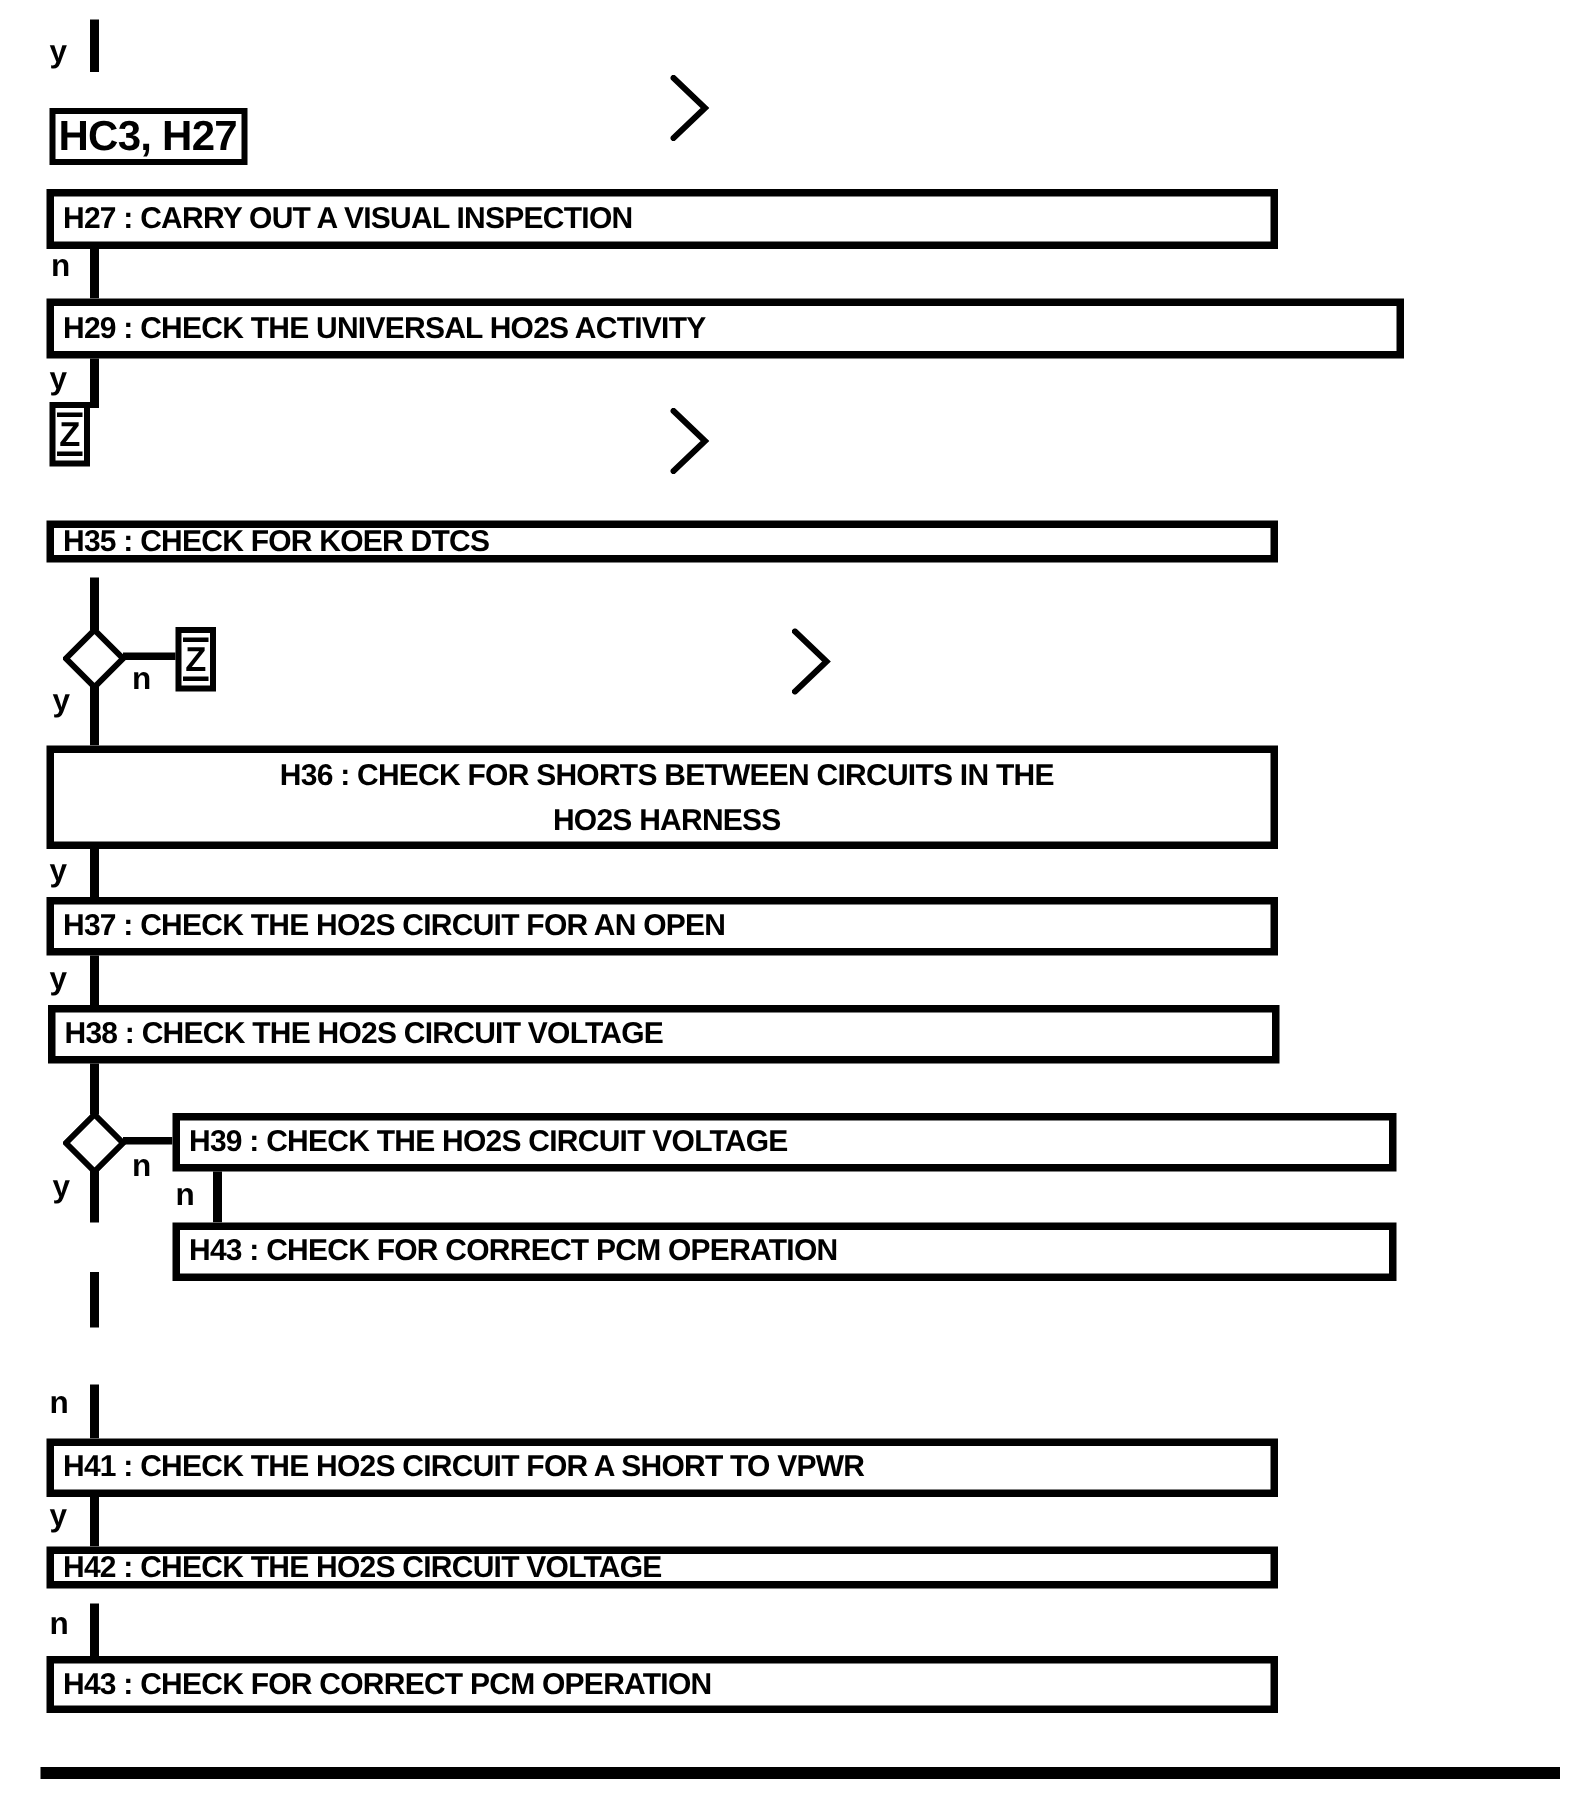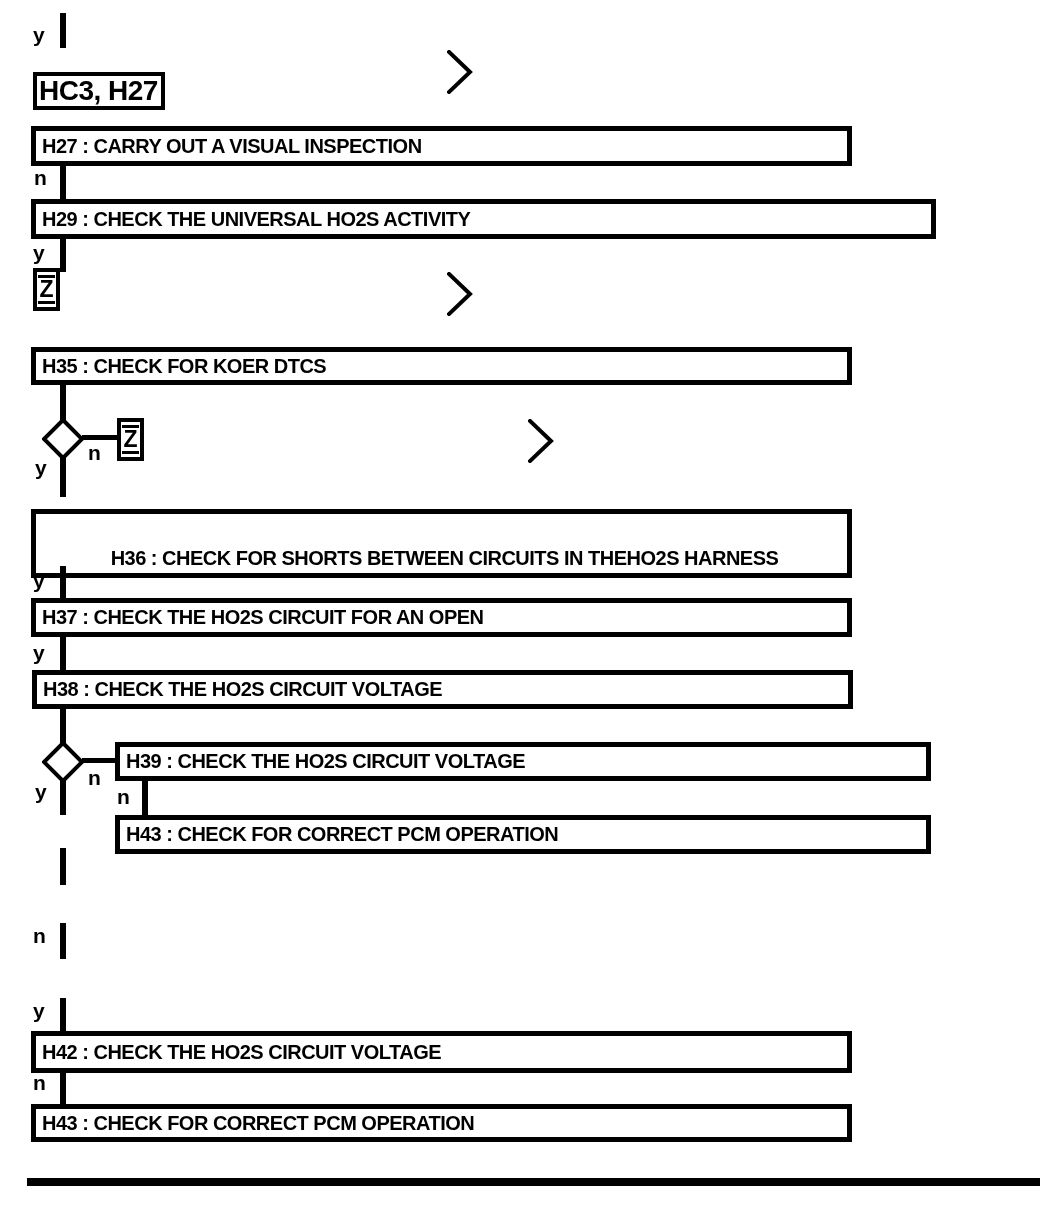--- a/index.html
+++ b/index.html
@@ -62,7 +62,7 @@
     <polyline points="2,2 23,22 2,42" fill="none" stroke="#000000" stroke-width="4" stroke-linecap="square"></polyline>
   </svg>
 
-  <div class="box" style="left:31px;top:347px;width:821px;height:38px;">
+  <div class="box" style="left:31px;top:347px;width:821px;height:28px;">
     <span>H35 : CHECK FOR KOER DTCS</span>
   </div>
   <div class="vline" style="left:60px;top:385px;height:35px;"></div>

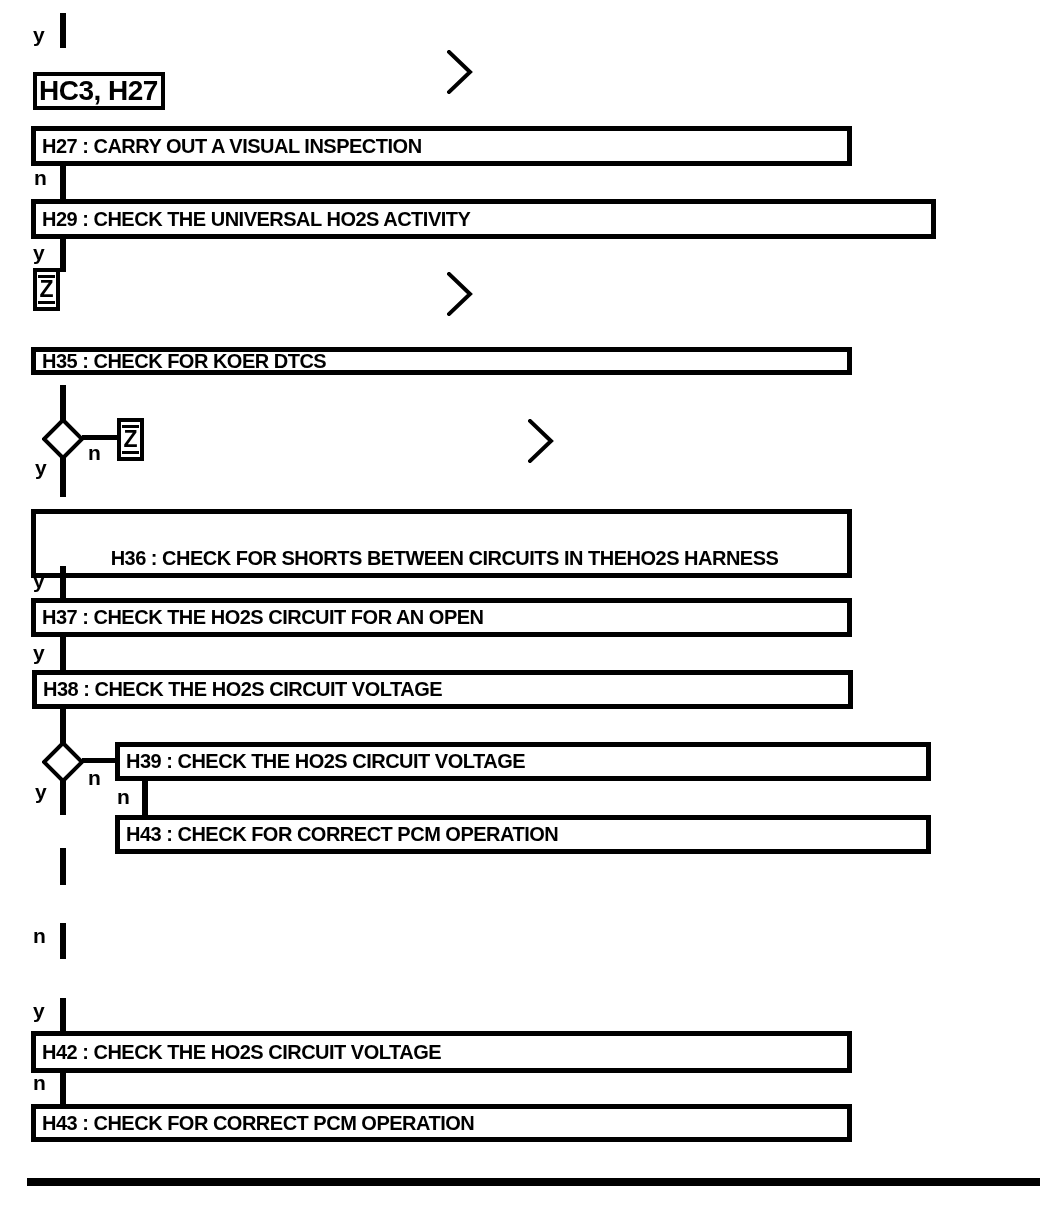--- a/index.html
+++ b/index.html
@@ -13,7 +13,7 @@
     display:flex;align-items:center;padding-left:6px;
     font-size:20px;letter-spacing:-0.5px;white-space:nowrap;
   }
-  .box.multi{flex-direction:row;align-items:flex-end;justify-content:center;line-height:30px;margin-top:12px;}
+  .box.multi{flex-direction:column;align-items:center;justify-content:center;line-height:30px;}
   .startbox{
     position:absolute;box-sizing:border-box;border:4px solid #000000;background:#ffffff;
     display:flex;align-items:center;padding-left:2px;font-size:28px;letter-spacing:-0.5px;white-space:nowrap;margin-top:24px;

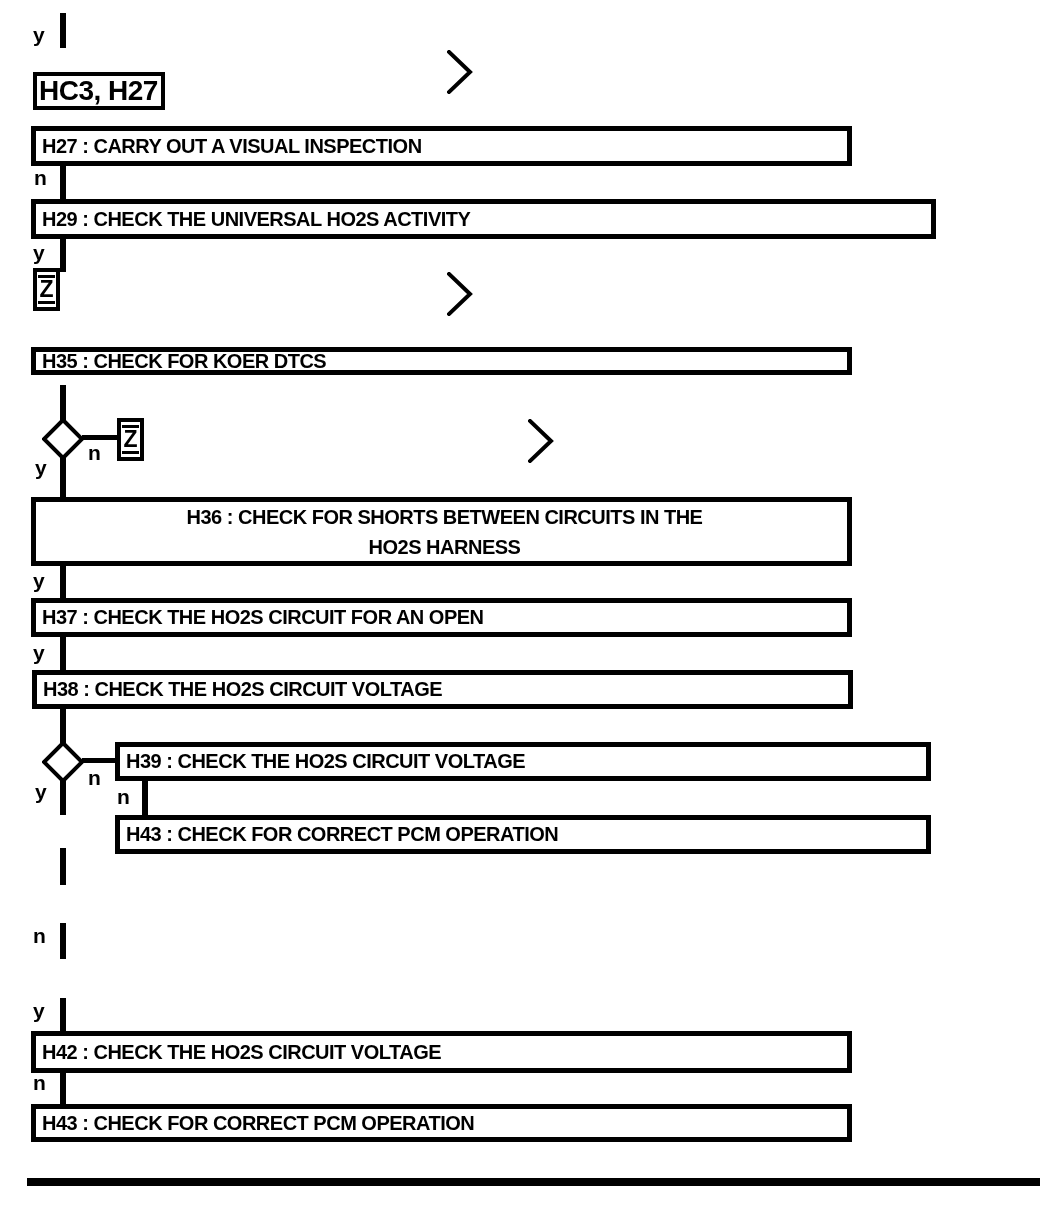--- a/index.html
+++ b/index.html
@@ -122,6 +122,9 @@
   <span class="lbl" style="left:33px;top:925px;">n</span>
   <div class="vline" style="left:60px;top:923px;height:36px;"></div>
 
+  <div class="box" style="left:31px;top:959px;width:821px;height:39px;">
+    <span>H41 : CHECK THE HO2S CIRCUIT FOR A SHORT TO VPWR</span>
+  </div>
   <span class="lbl" style="left:33px;top:1000px;">y</span>
   <div class="vline" style="left:60px;top:998px;height:33px;"></div>
 

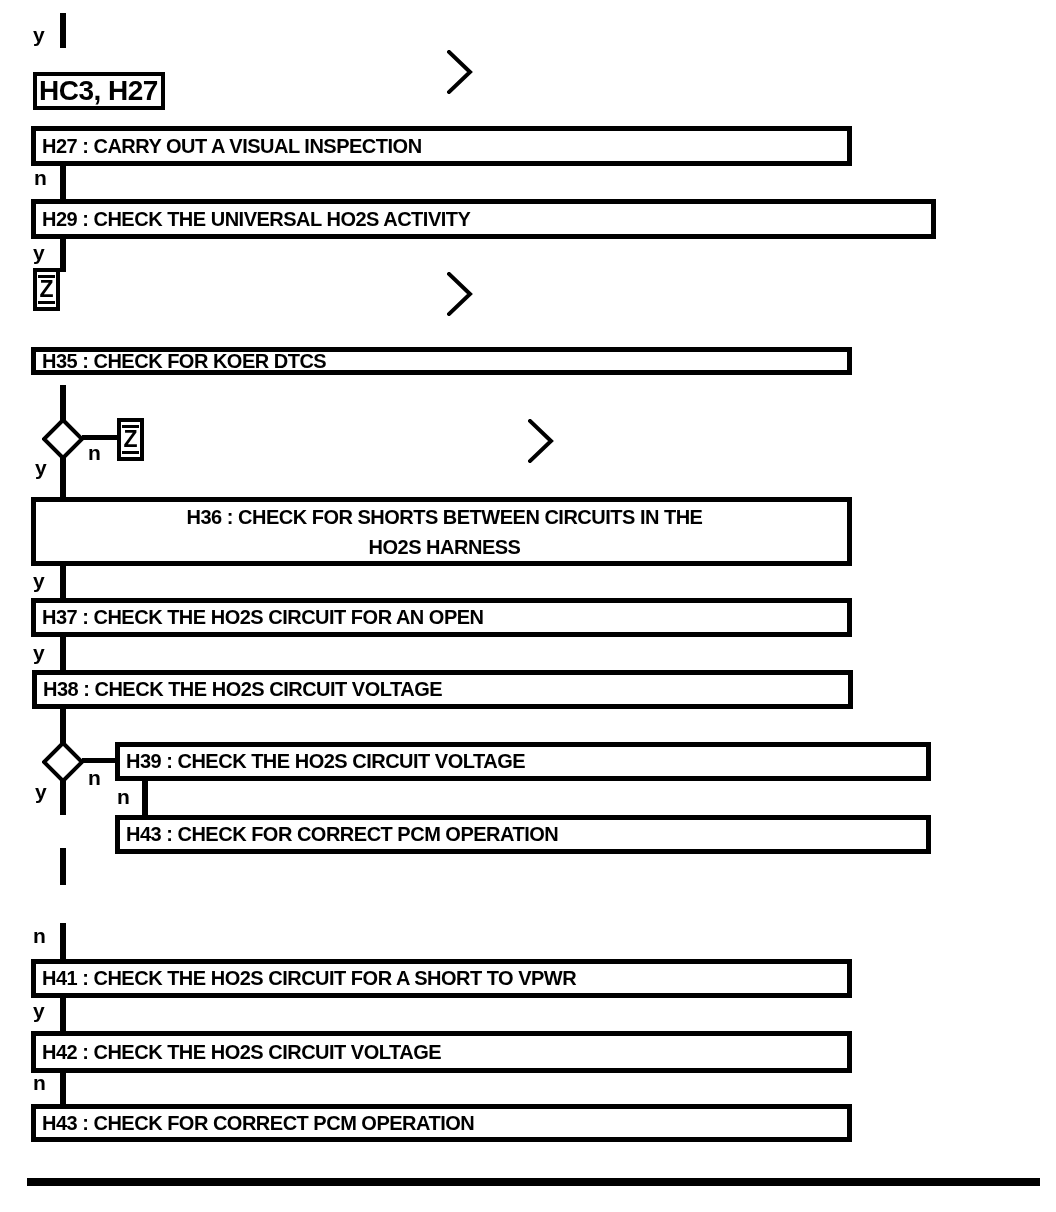--- a/index.html
+++ b/index.html
@@ -128,7 +128,7 @@
   <span class="lbl" style="left:33px;top:1000px;">y</span>
   <div class="vline" style="left:60px;top:998px;height:33px;"></div>
 
-  <div class="box" style="left:31px;top:1031px;width:821px;height:42px;">
+  <div class="box" style="left:31px;top:1031px;width:821px;height:28px;">
     <span>H42 : CHECK THE HO2S CIRCUIT VOLTAGE</span>
   </div>
   <span class="lbl" style="left:33px;top:1072px;">n</span>

